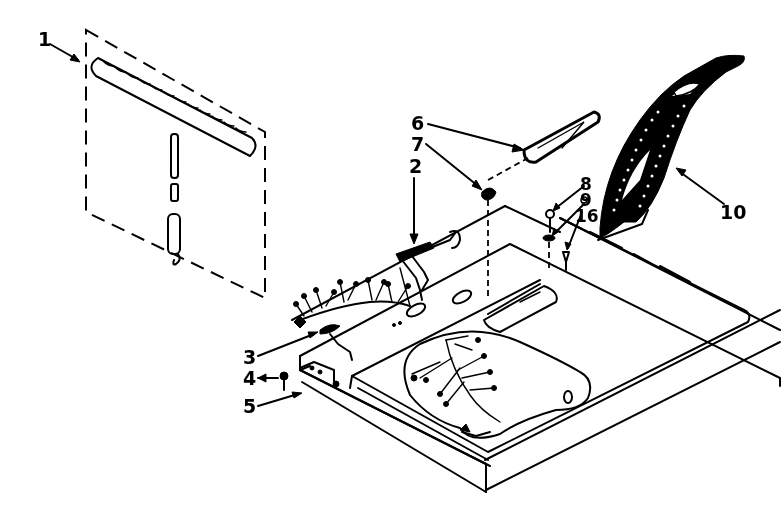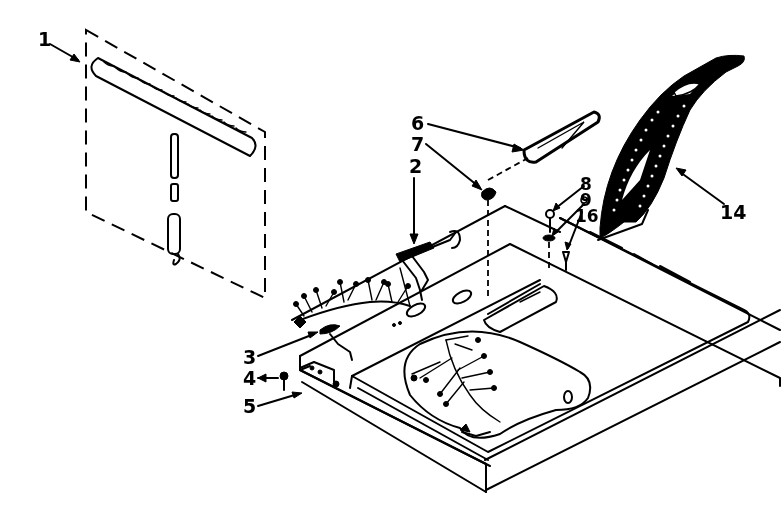--- a/index.html
+++ b/index.html
@@ -233,7 +233,7 @@
 <div class="callout" style="left:580px;top:176px;font-size:17px;">8</div>
 <div class="callout" style="left:580px;top:192px;font-size:17px;">9</div>
 <div class="callout" style="left:575px;top:208px;font-size:17px;">16</div>
-<div class="callout" style="left:720px;top:203px;">14</div>
+<div class="callout" style="left:720px;top:203px;">10</div>
 <div class="callout" style="left:243px;top:348px;">3</div>
 <div class="callout" style="left:243px;top:369px;">4</div>
 <div class="callout" style="left:243px;top:397px;">5</div>

